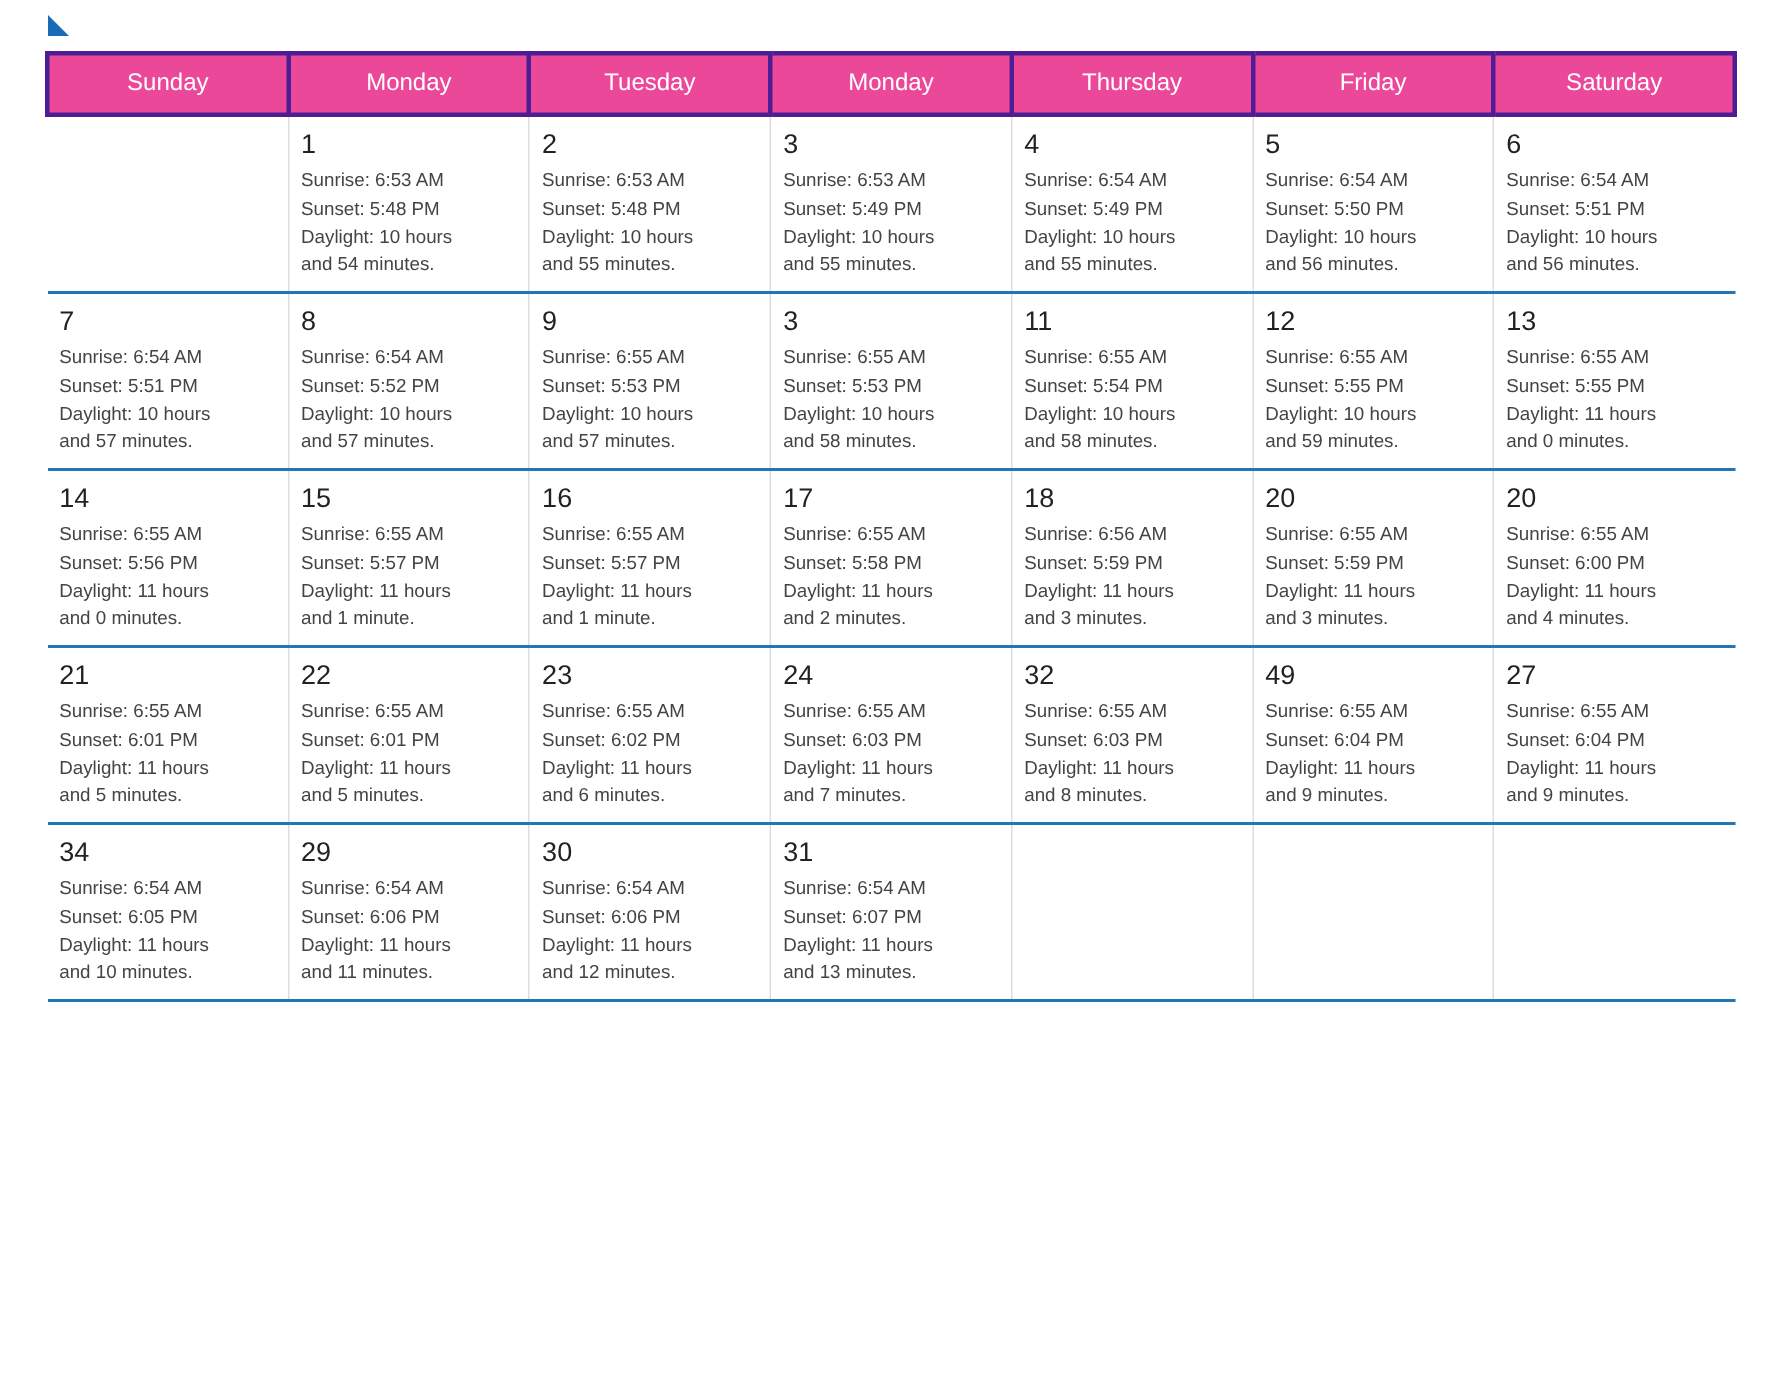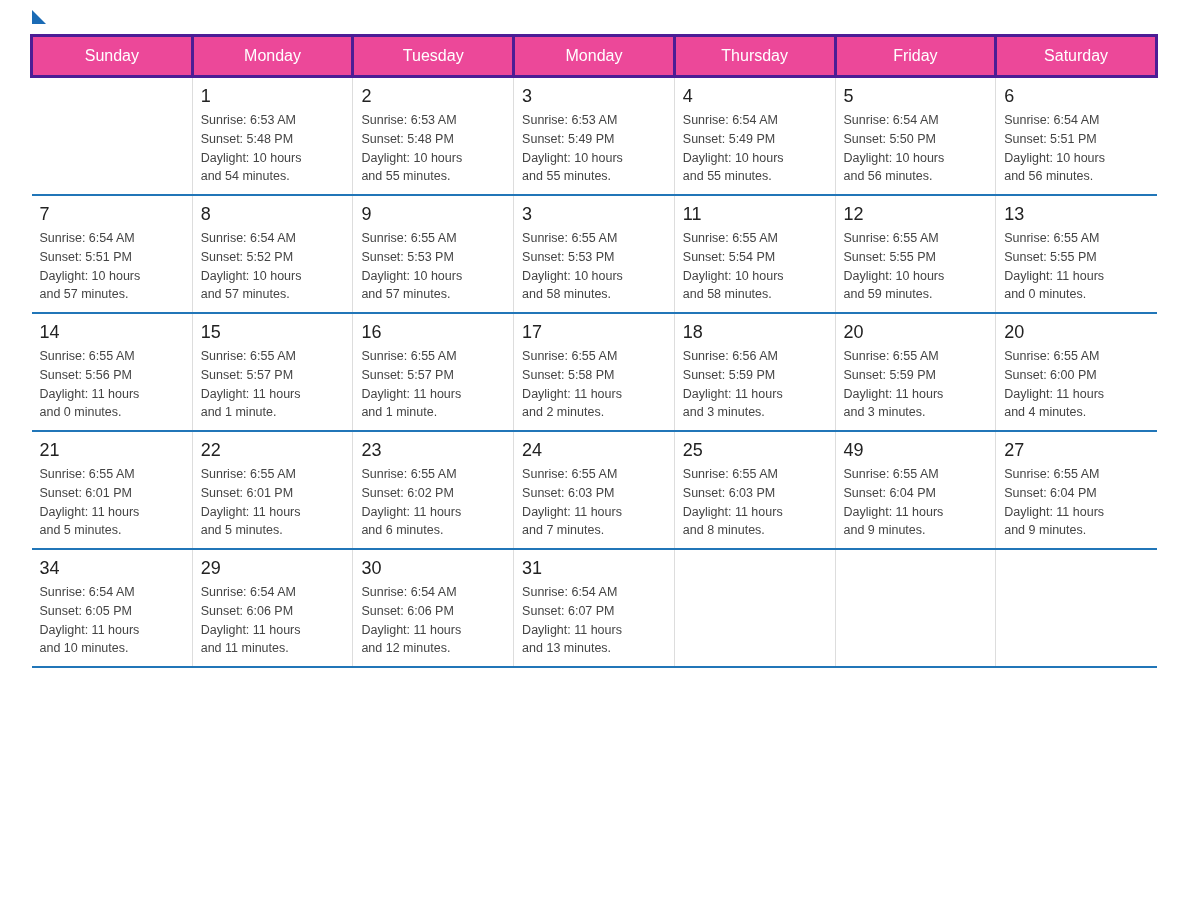--- a/index.html
+++ b/index.html
@@ -320,7 +320,7 @@
 and 7 minutes.</div>
         </td>
         <td>
-          <span class="day-number">25</span>
+          <span class="day-number">32</span>
           <div class="day-info" style="white-space: pre-line;">Sunrise: 6:55 AM
 Sunset: 6:03 PM
 Daylight: 11 hours

